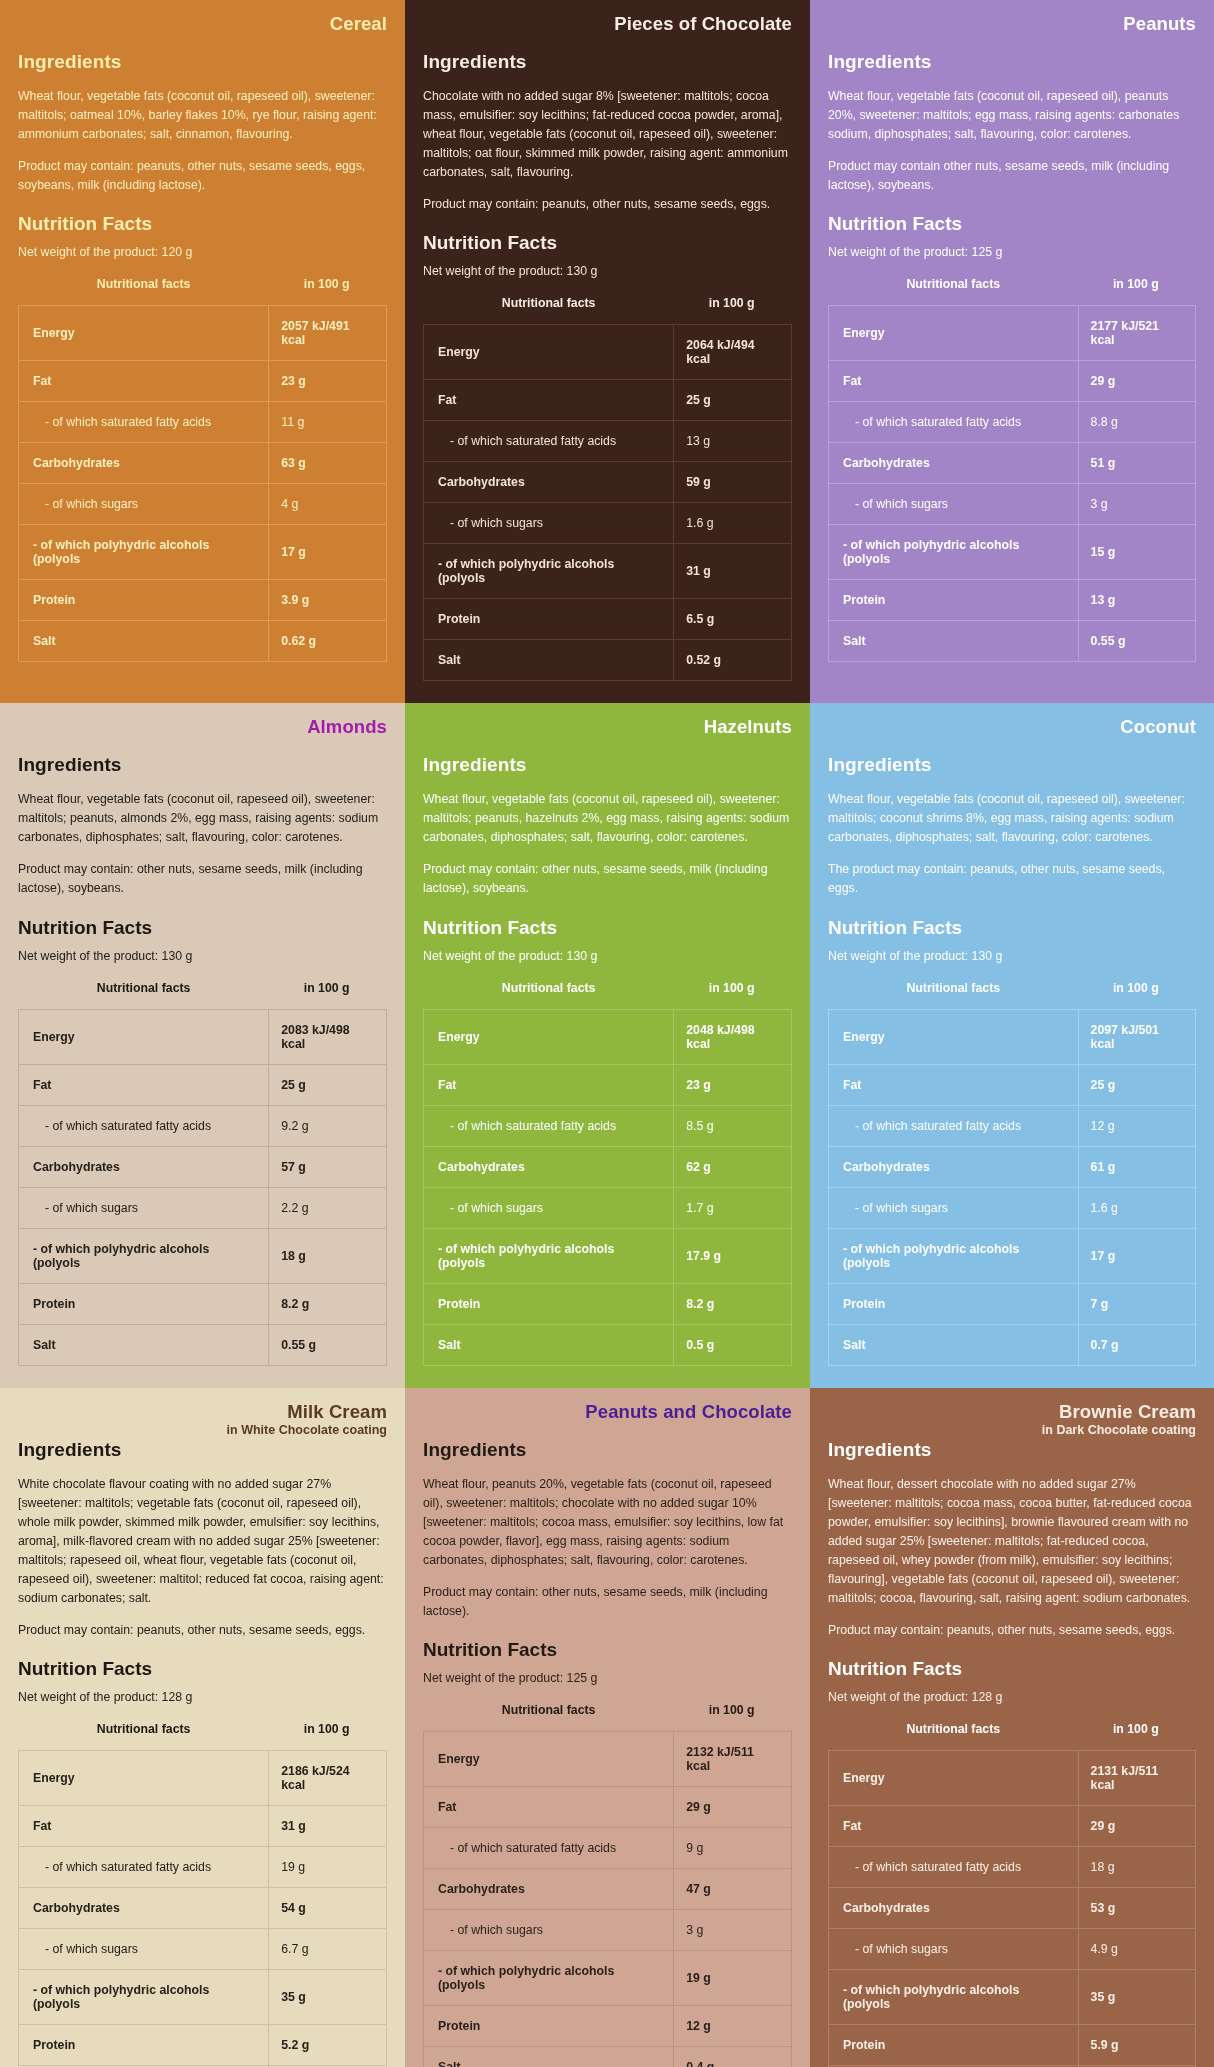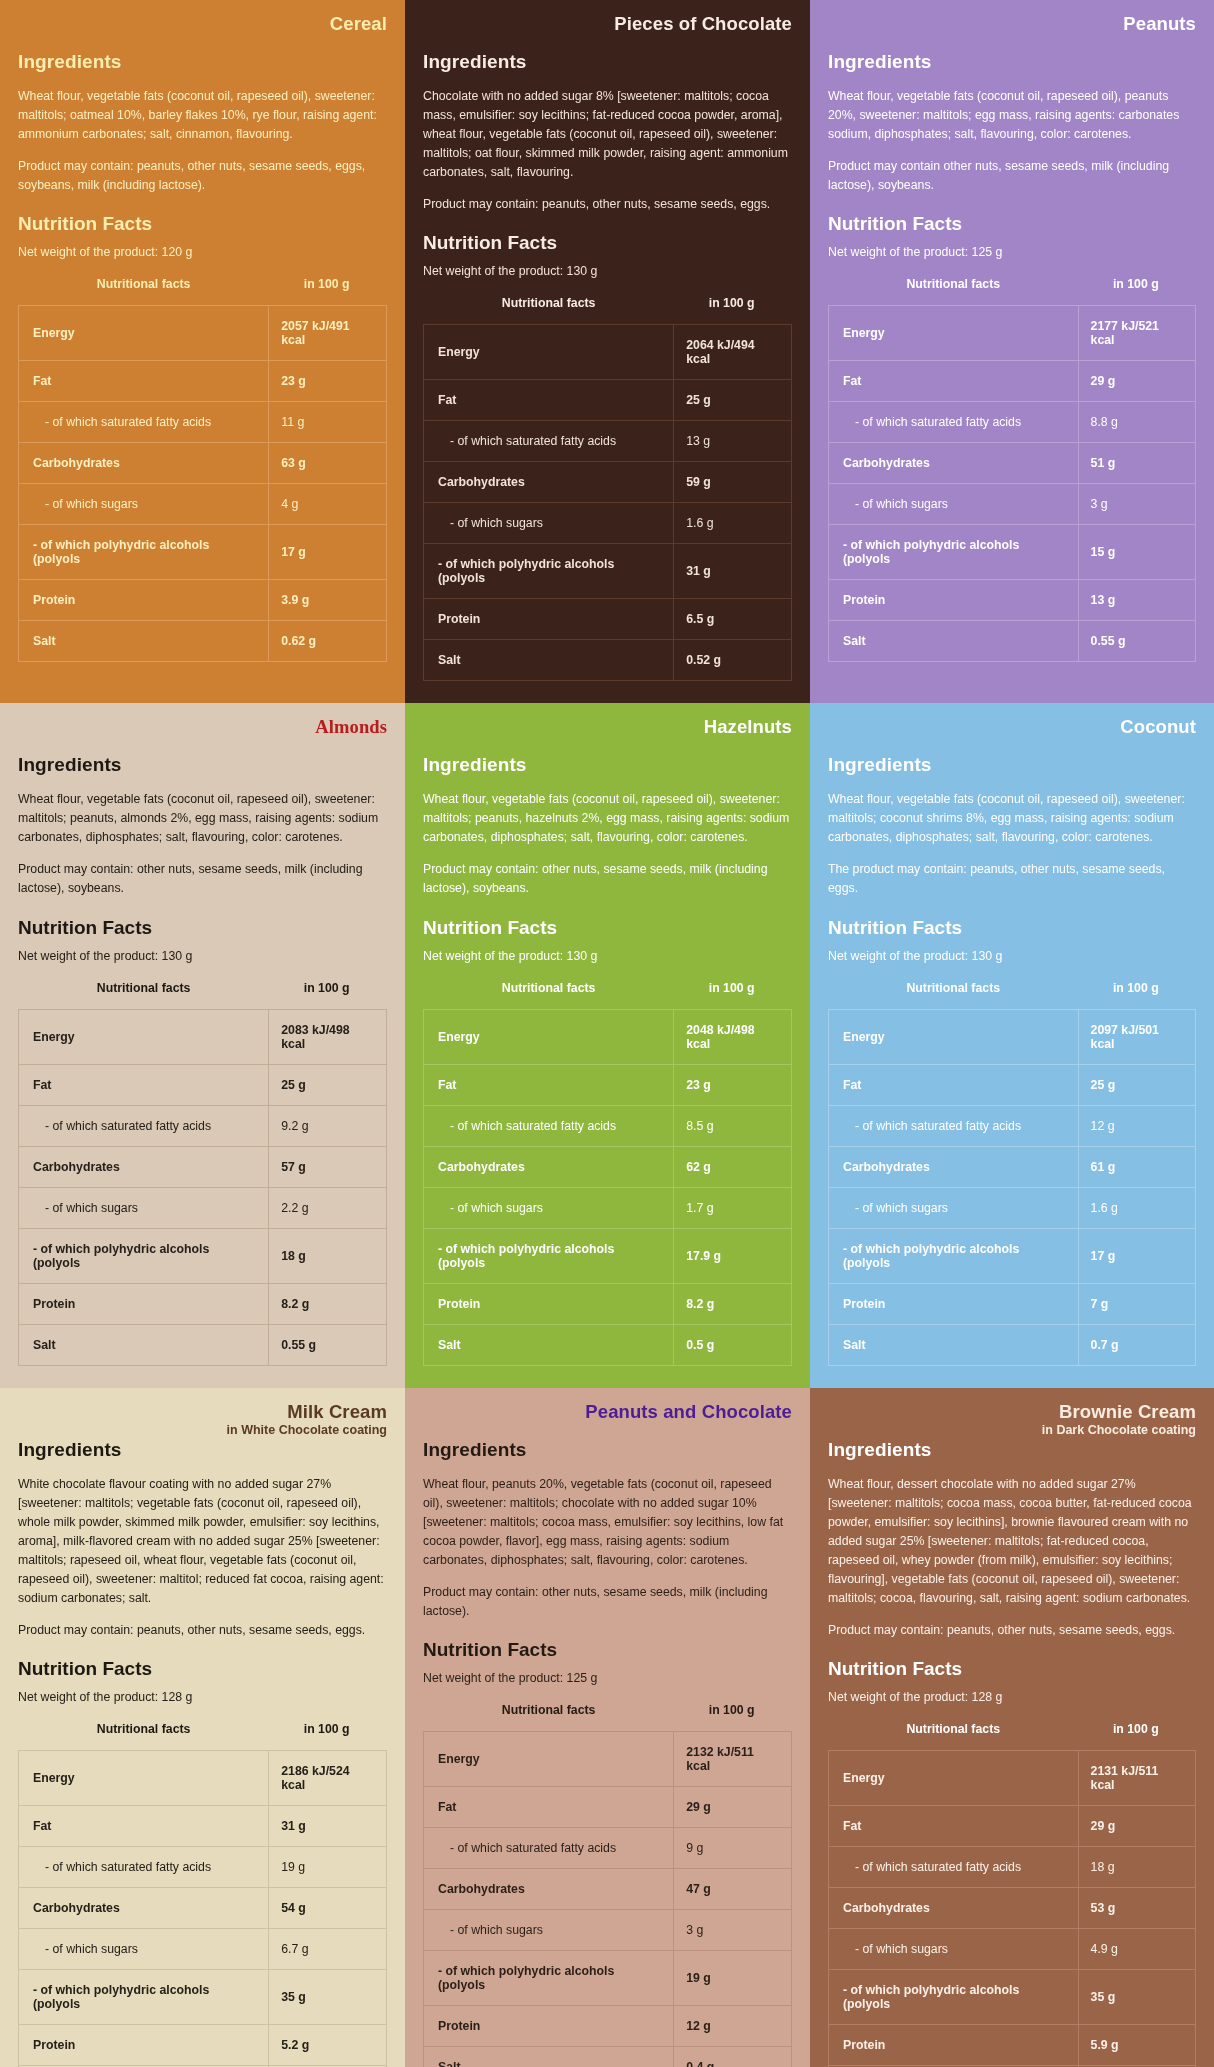--- a/index.html
+++ b/index.html
@@ -110,7 +110,7 @@
   
   .t-beige { background: #d9c9b6; color: #26201a; }
   .t-beige .h-ingredients, .t-beige .h-nutrition { color: #1d1813; }
-  .t-beige .h-product .pname { color: #b91c1c; font-family: Liberation Serif, serif; }
+  .t-beige .h-product .pname { color: #a21caf; }
   .t-beige table.nf td { border: 1px solid #c0ae99; }
   .t-beige table.nf th { color: #1d1813; }
 

